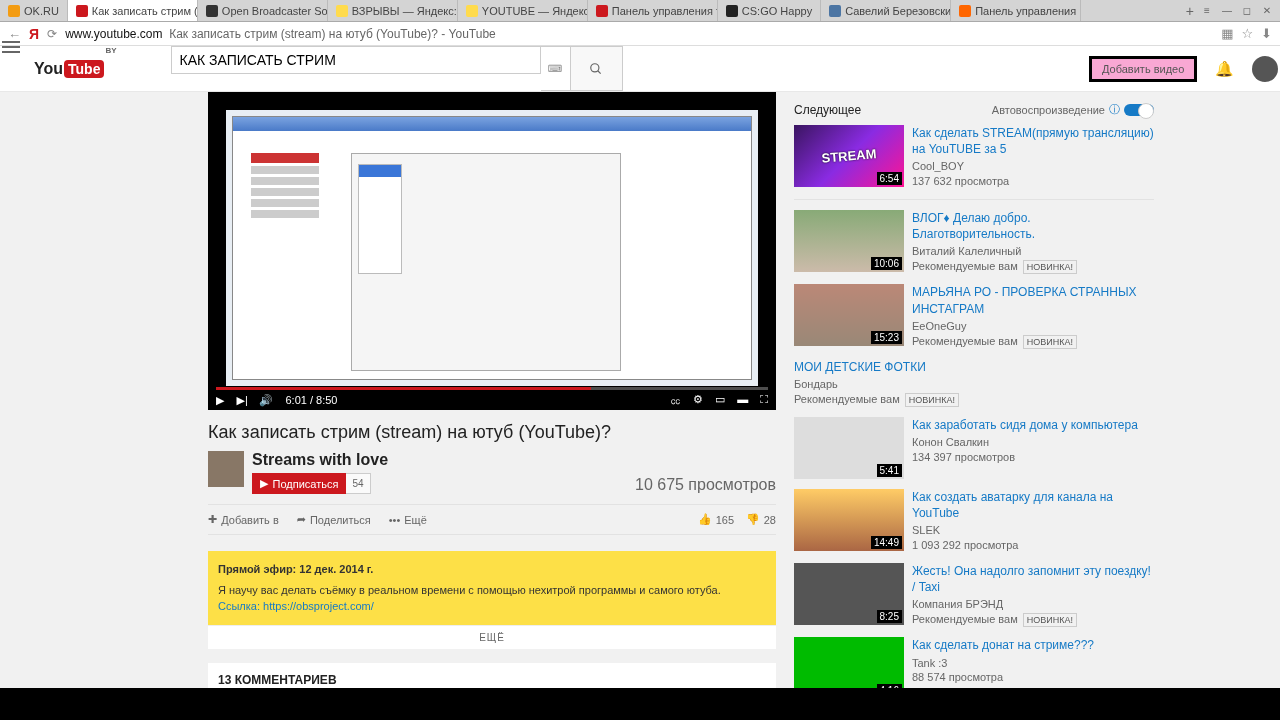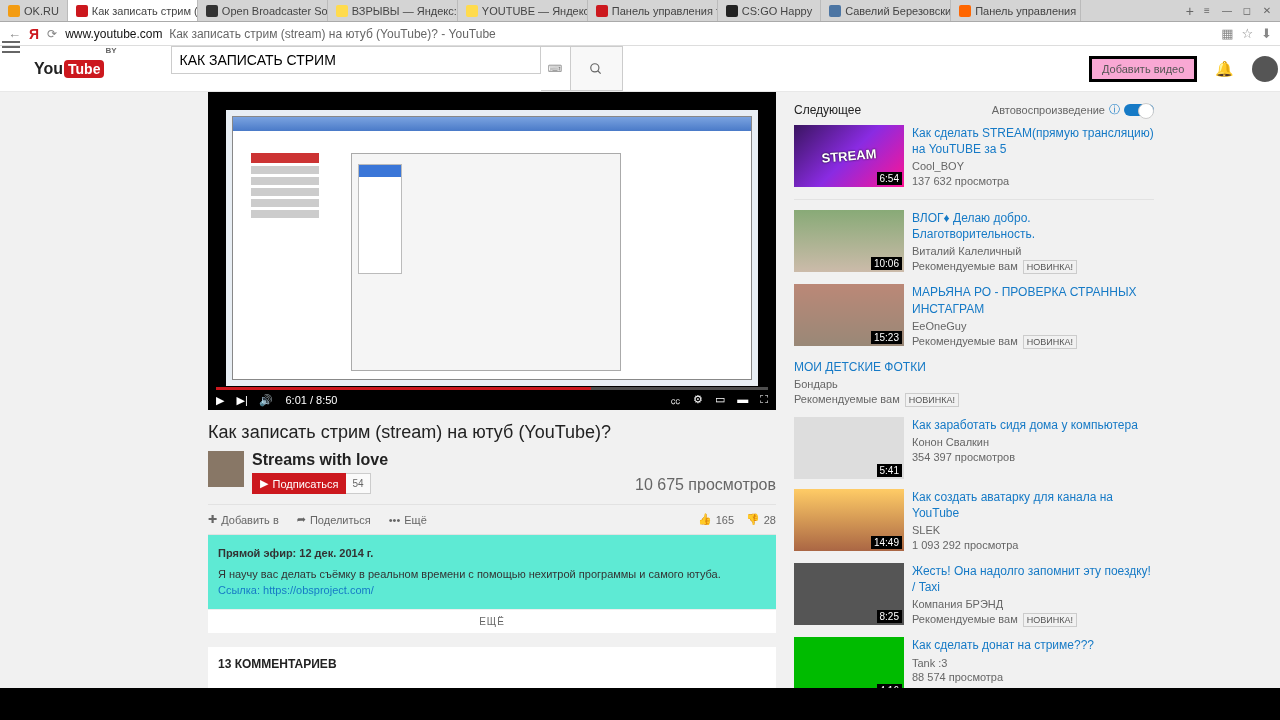--- a/index.html
+++ b/index.html
@@ -323,7 +323,7 @@
           <div class="rec-info">
             <div class="rec-title">Как заработать сидя дома у компьютера</div>
             <div class="rec-ch">Конон Свалкин</div>
-            <div class="rec-views">354 397 просмотров</div>
+            <div class="rec-views">134 397 просмотров</div>
           </div>
         </div>
         <div class="rec">

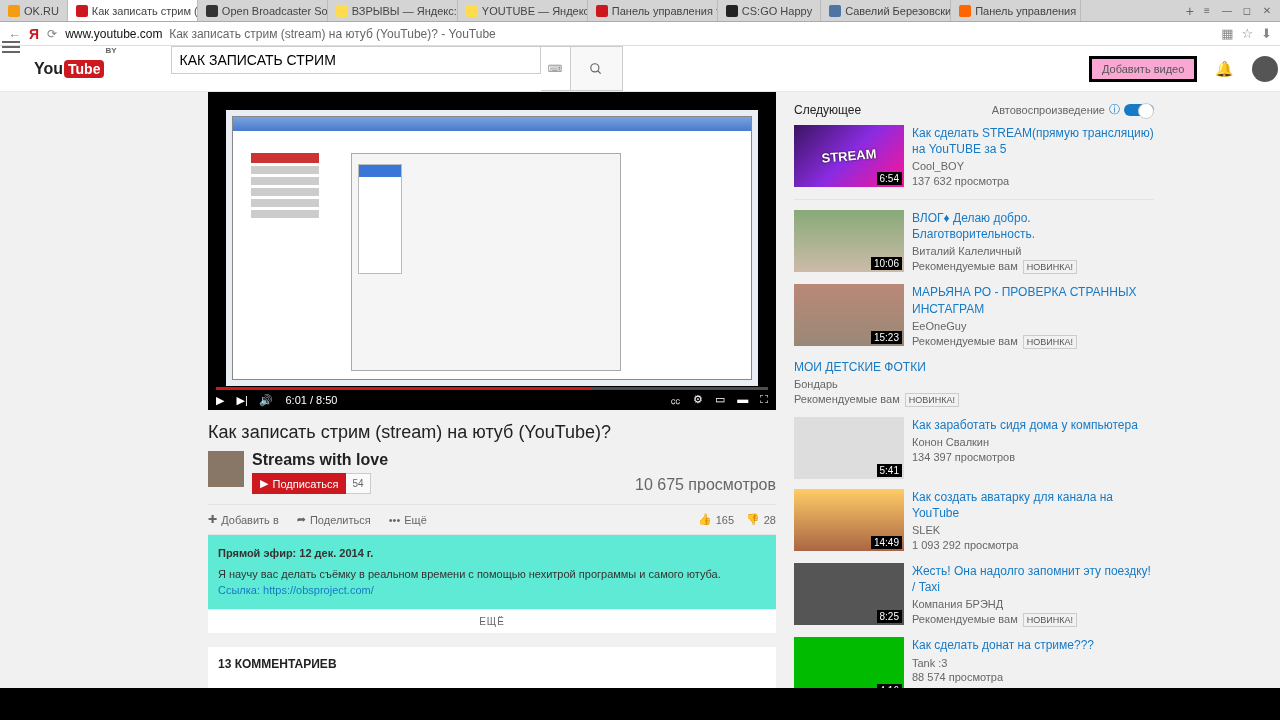--- a/index.html
+++ b/index.html
@@ -66,7 +66,7 @@
 .action-row{display:flex;align-items:center;gap:18px;padding:8px 0;color:#666;font-size:11px;border-bottom:1px solid #e2e2e2}
 .act{display:flex;align-items:center;gap:4px;cursor:pointer}
 .likes{margin-left:auto;display:flex;gap:12px}
-.desc-box{background:#5eead4;padding:10px;margin-top:0;font-size:11px;color:#333;line-height:1.5}
+.desc-box{background:#fde047;padding:10px;margin-top:16px;font-size:11px;color:#333;line-height:1.5}
 .desc-date{font-weight:bold;margin-bottom:4px}
 .more-btn{text-align:center;font-size:10px;color:#666;padding:6px;background:#fff;border-top:1px solid #eee;letter-spacing:1px}
 .comments-h{background:#fff;padding:10px;margin-top:14px;font-size:12px;font-weight:bold}

